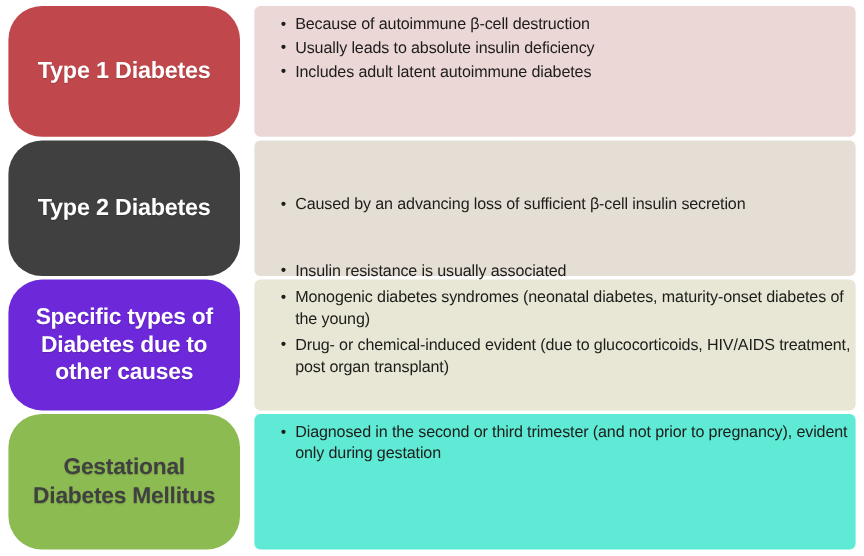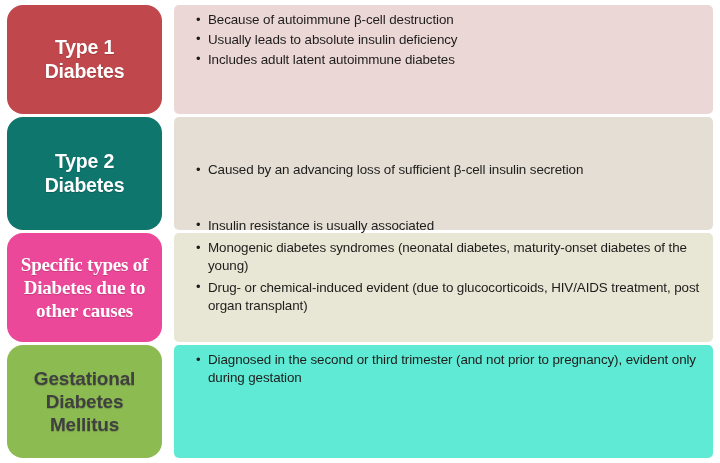--- a/index.html
+++ b/index.html
@@ -36,9 +36,9 @@
   .gap-v { height: 3px; flex: none; }
 
   .label-box {
-    width: 155px;
+    width: 193px;
     flex: none;
-    border-radius: 16px;
+    border-radius: 28px;
     display: flex;
     align-items: center;
     justify-content: center;

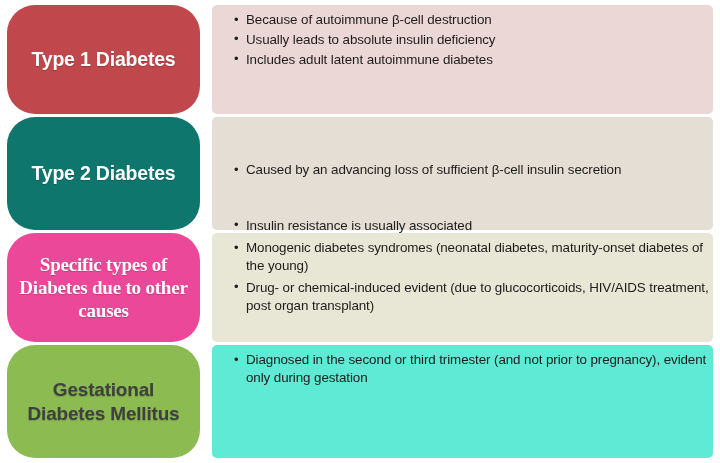--- a/index.html
+++ b/index.html
@@ -113,7 +113,7 @@
   <div class="gap-v"></div>
 
   <div class="row row-2">
-    <div class="label-box" style="background-color: #0f766e; color: rgb(255, 255, 255);">Type 2 Diabetes</div>
+    <div class="label-box" style="background-color: #404040; color: rgb(255, 255, 255);">Type 2 Diabetes</div>
     <div class="spacer"></div>
     <div class="content-panel" style="background-color: rgb(229, 222, 213);">
       <ul class="bullet-list">

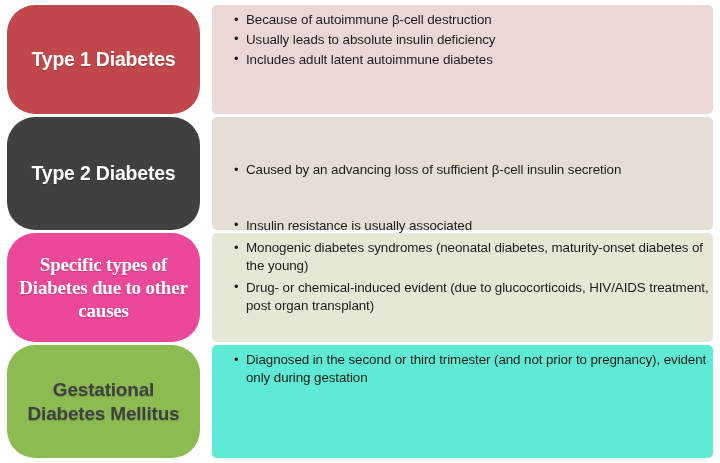--- a/index.html
+++ b/index.html
@@ -126,7 +126,7 @@
   <div class="gap-v"></div>
 
   <div class="row row-3">
-    <div class="label-box multi" style="background-color: #ec4899; color: rgb(255, 255, 255); font-family: Liberation Serif, serif;">Specific types of Diabetes due to other causes</div>
+    <div class="label-box multi" style="background-color: #6d28d9; color: rgb(255, 255, 255);">Specific types of Diabetes due to other causes</div>
     <div class="spacer"></div>
     <div class="content-panel" style="background-color: rgb(232, 230, 213);">
       <ul class="bullet-list">

